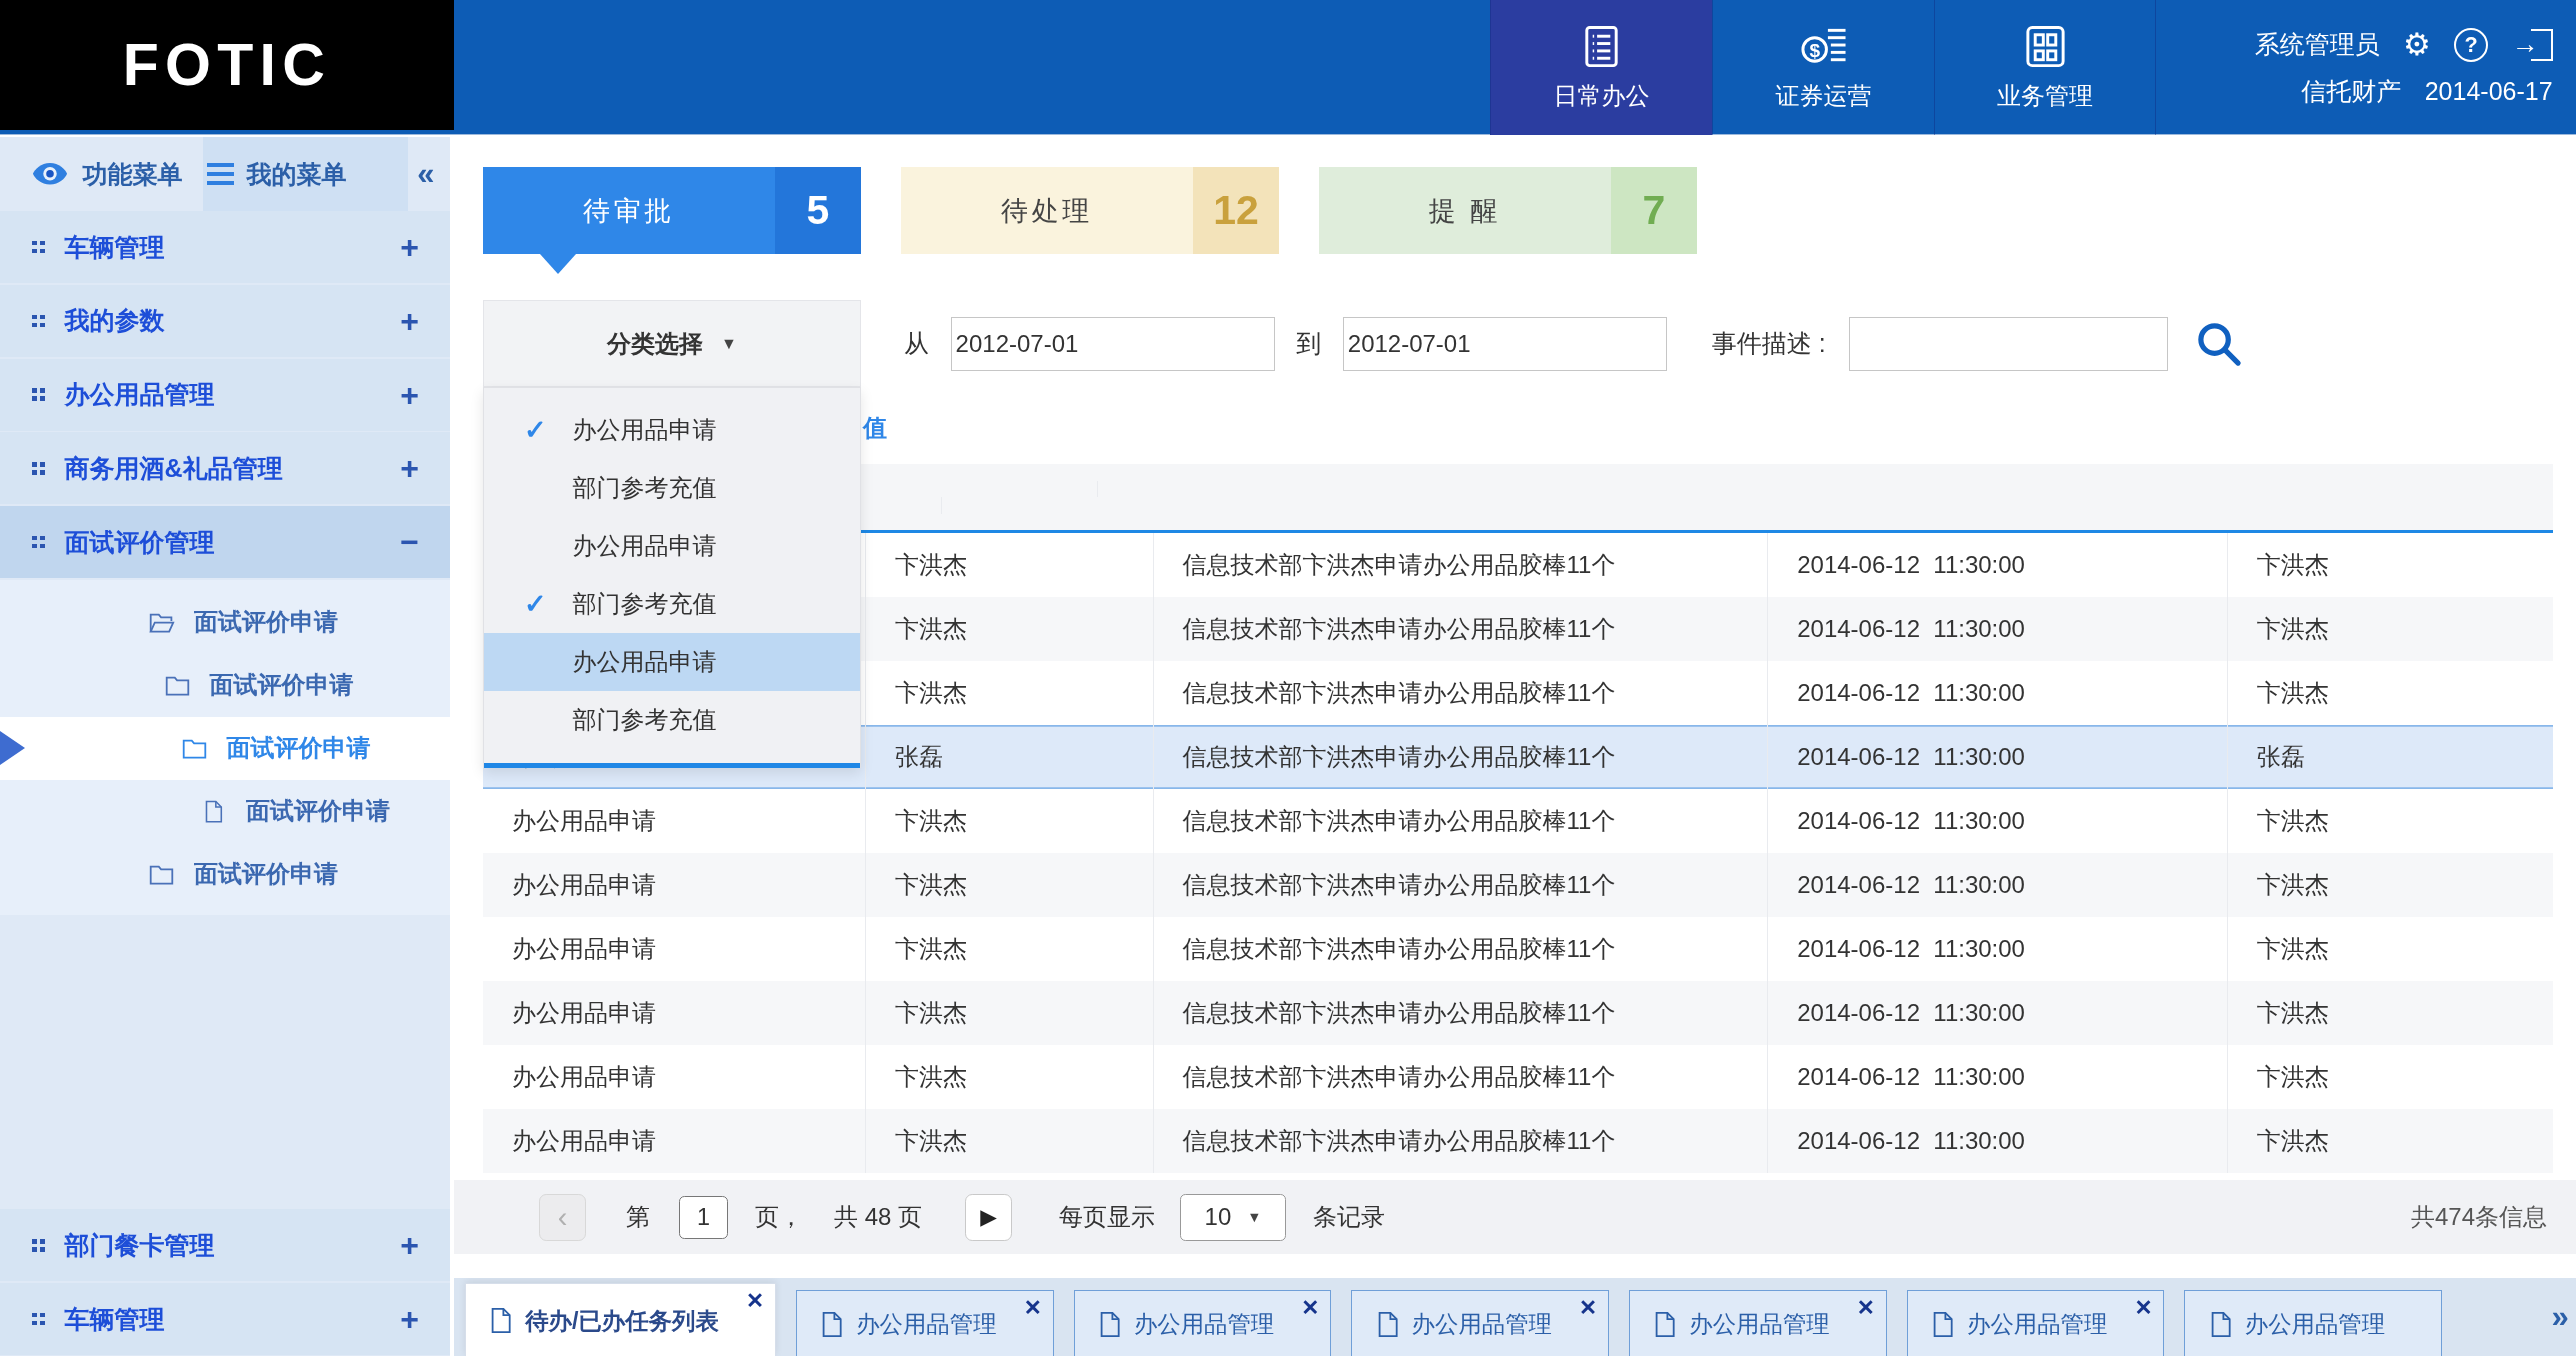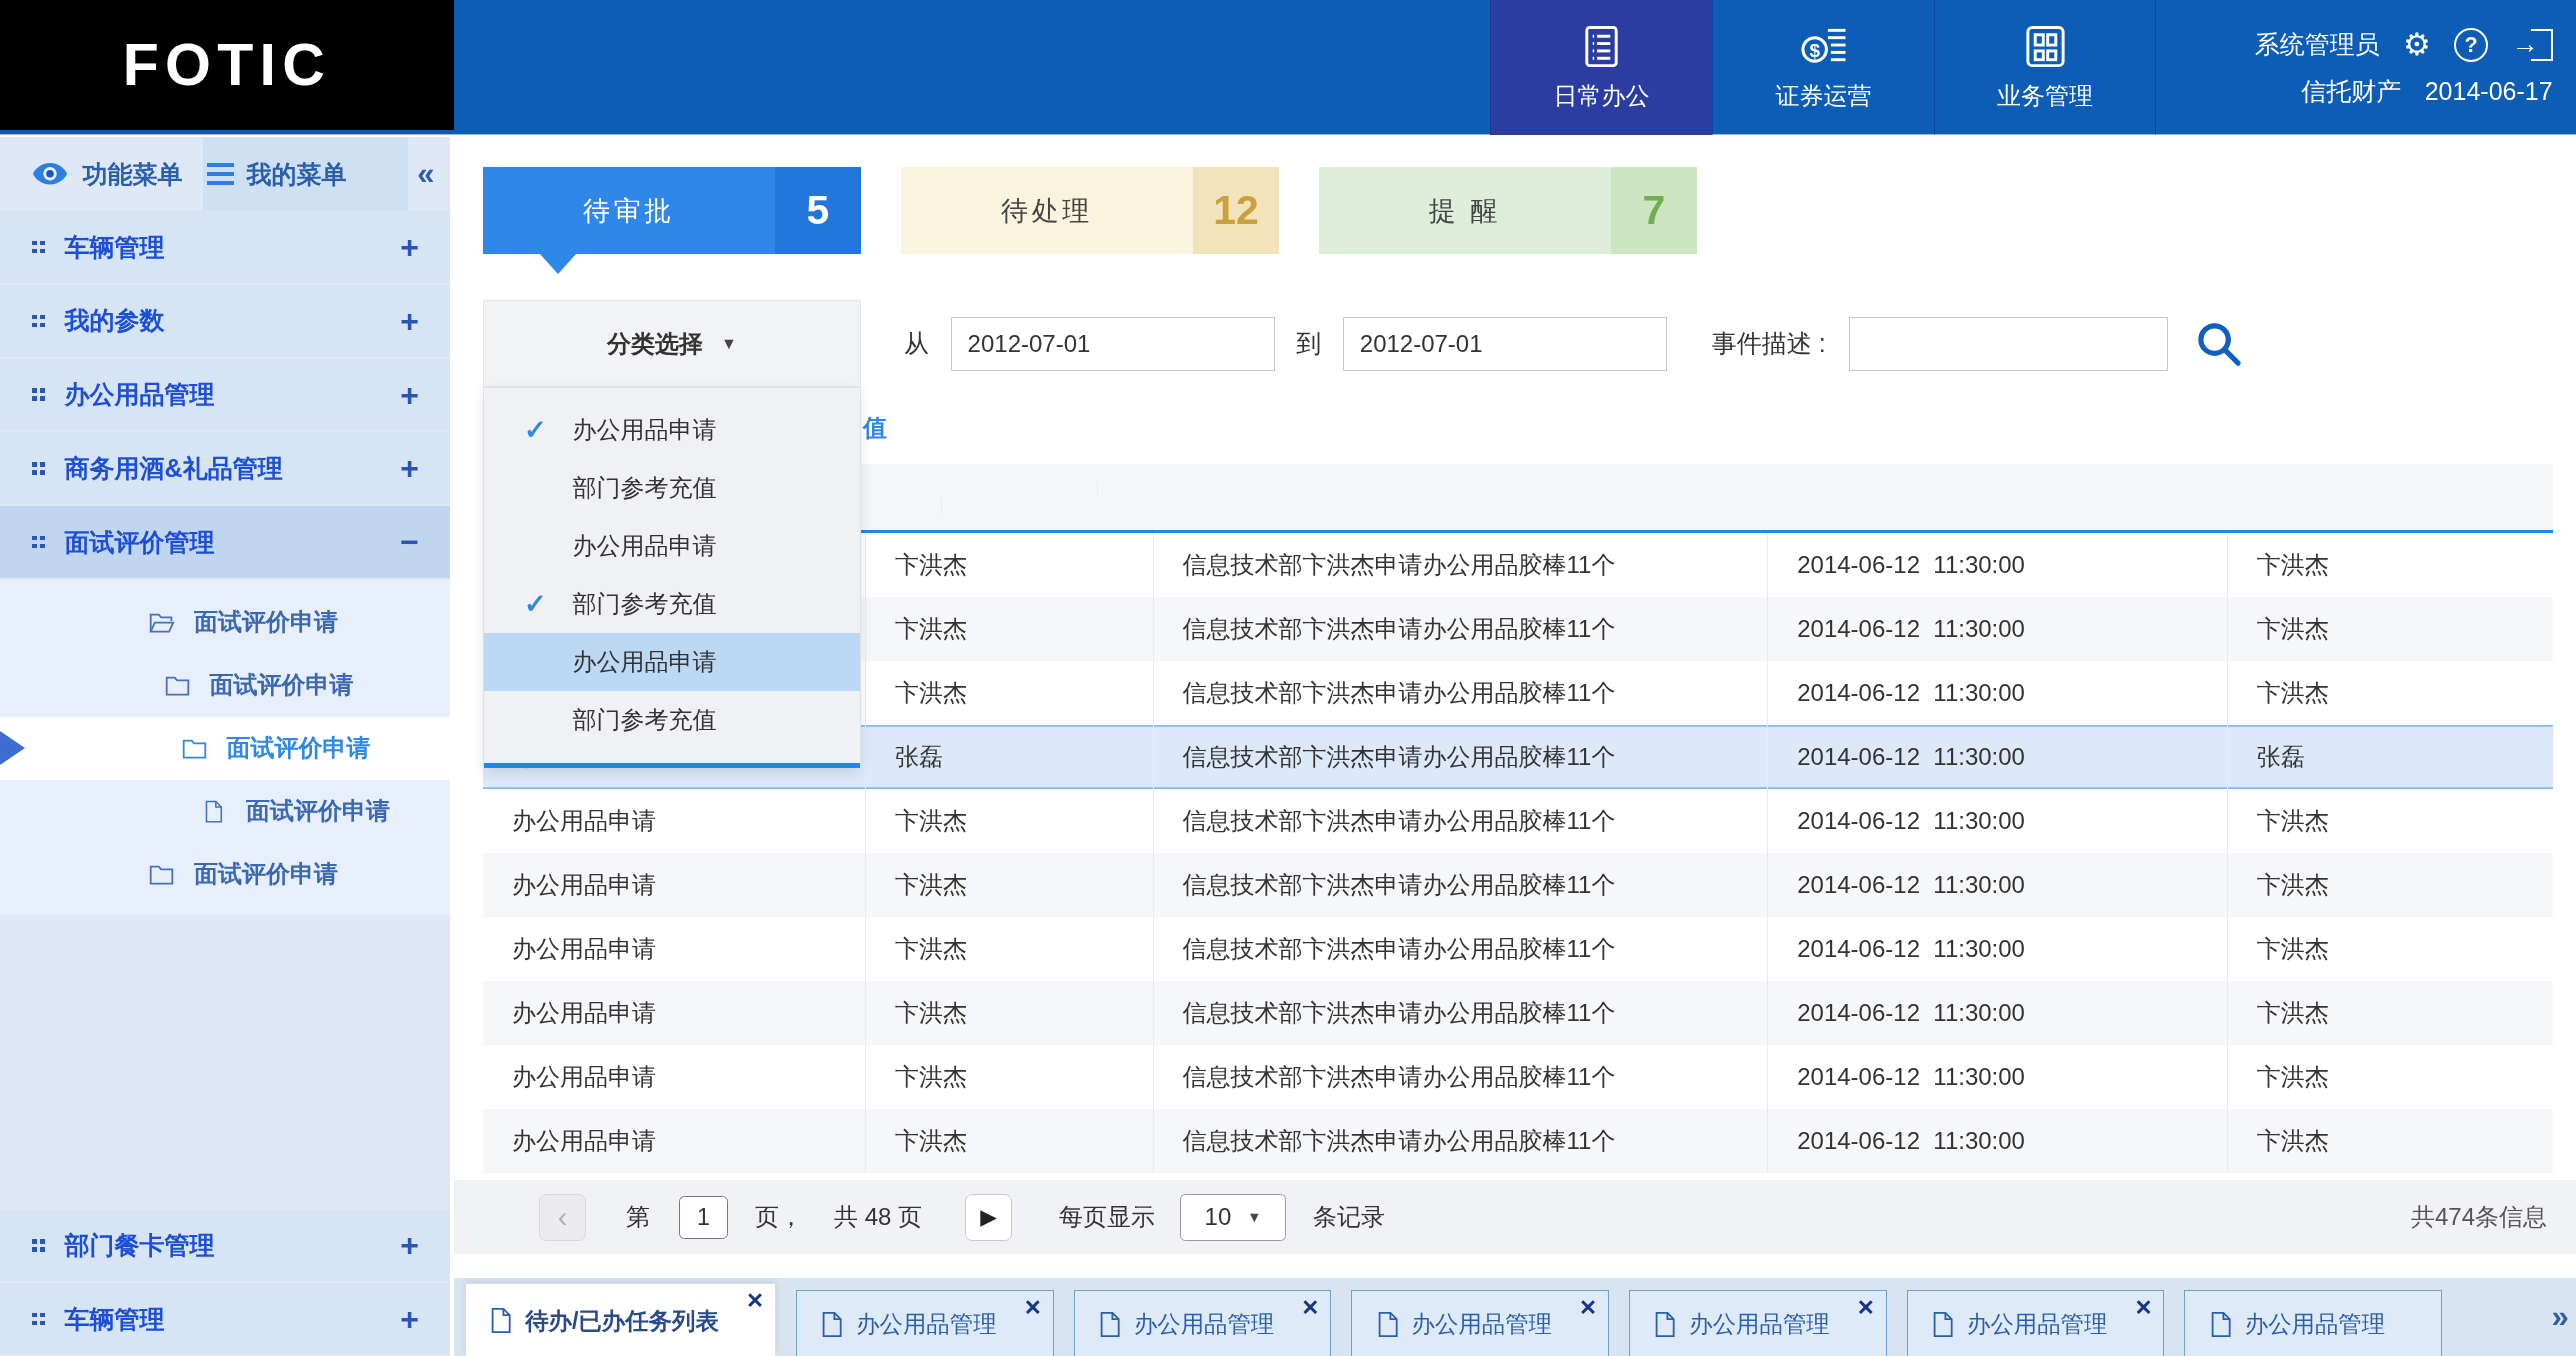--- a/index.html
+++ b/index.html
@@ -72,7 +72,7 @@
   .caret{font-size:16px;color:#444;}
   .date-group{position:absolute;left:450px;top:0;height:87px;display:flex;align-items:center;gap:21.6px;}
   .flabel{font-size:25px;color:#333;}
-  .finput{width:324px;height:54px;border:0.9px solid #c6c6c6;background:#fff;font-size:24px;color:#333;padding:0 16px;
+  .finput{width:324px;height:54px;border:0.9px solid #c6c6c6;background:#fff;font-size:24px;color:#333;padding:0 4px;
     font-family:"Liberation Sans",sans-serif;}
   .finput.desc{width:319px;margin-left:1.8px;}
   .search-btn{width:47px;height:47px;margin-left:5.4px;cursor:pointer;}

